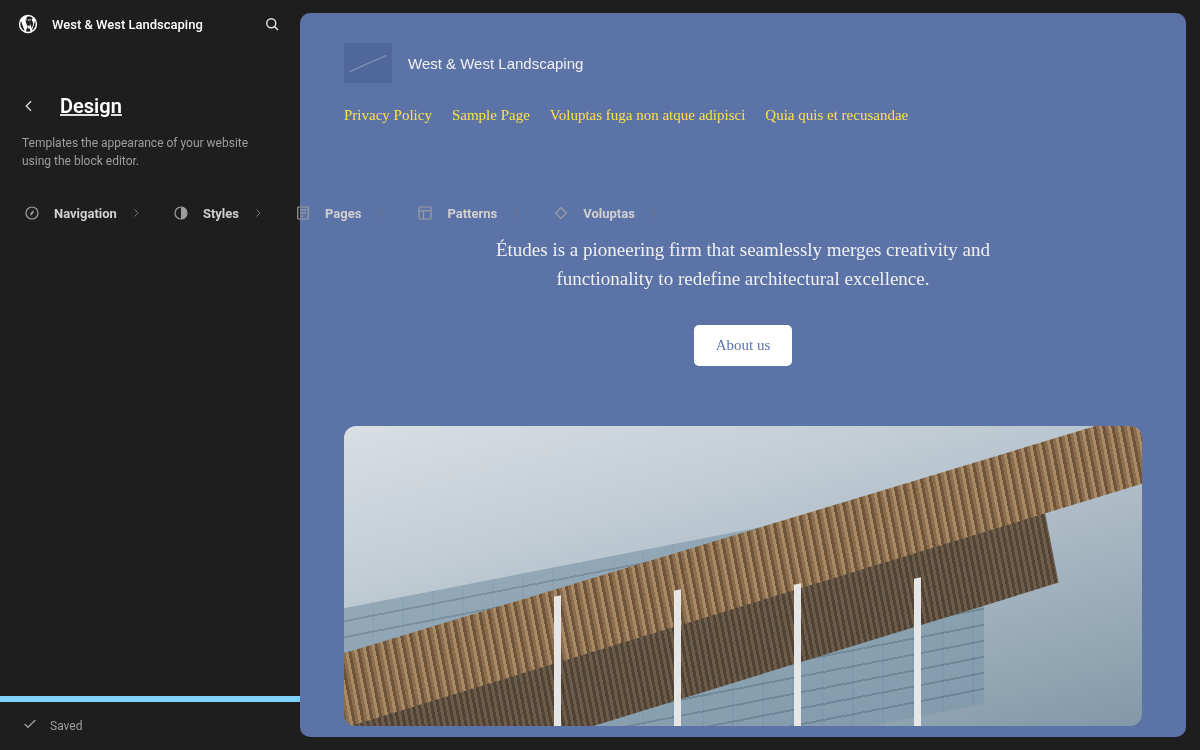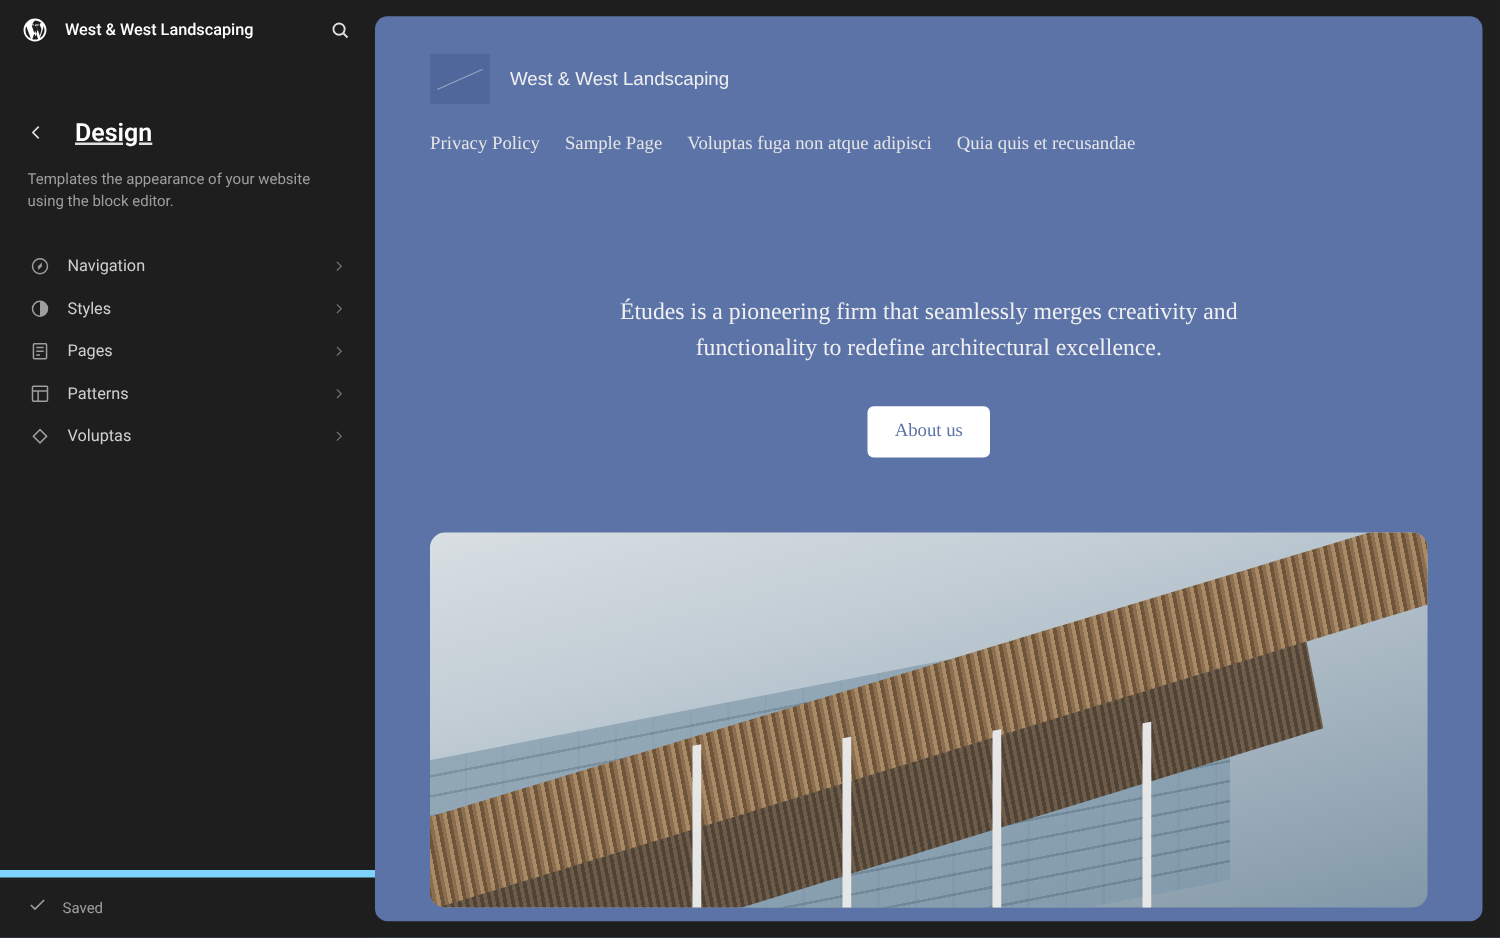--- a/index.html
+++ b/index.html
@@ -44,7 +44,7 @@
   .pv-logo::after { content: ""; position: absolute; left: 4px; right: 4px; top: 50%; height: 1px; background: rgba(255,255,255,0.4); transform: rotate(-24deg); }
   .pv-sitename { font-size: 15px; font-family: -apple-system, sans-serif; font-weight: 400; color:#f0f0f0;}
   .pv-nav { display: flex; gap: 20px; padding: 24px 0 0 0; flex-wrap: wrap; }
-  .pv-nav-item { font-size: 15px; color: #e5e5e5; cursor: pointer; }
+  .pv-nav-item { font-size: 15px; color: #fde047; cursor: pointer; }
 
   .pv-hero { text-align: center; padding: 90px 60px 0 60px; }
   .pv-hero-title { font-family: -apple-system, BlinkMacSystemFont, "Segoe UI", sans-serif; font-size: 38px; font-weight: 400; line-height: 1.25; color: #fff; max-width: 640px; margin: 0 auto; letter-spacing: -0.2px;}

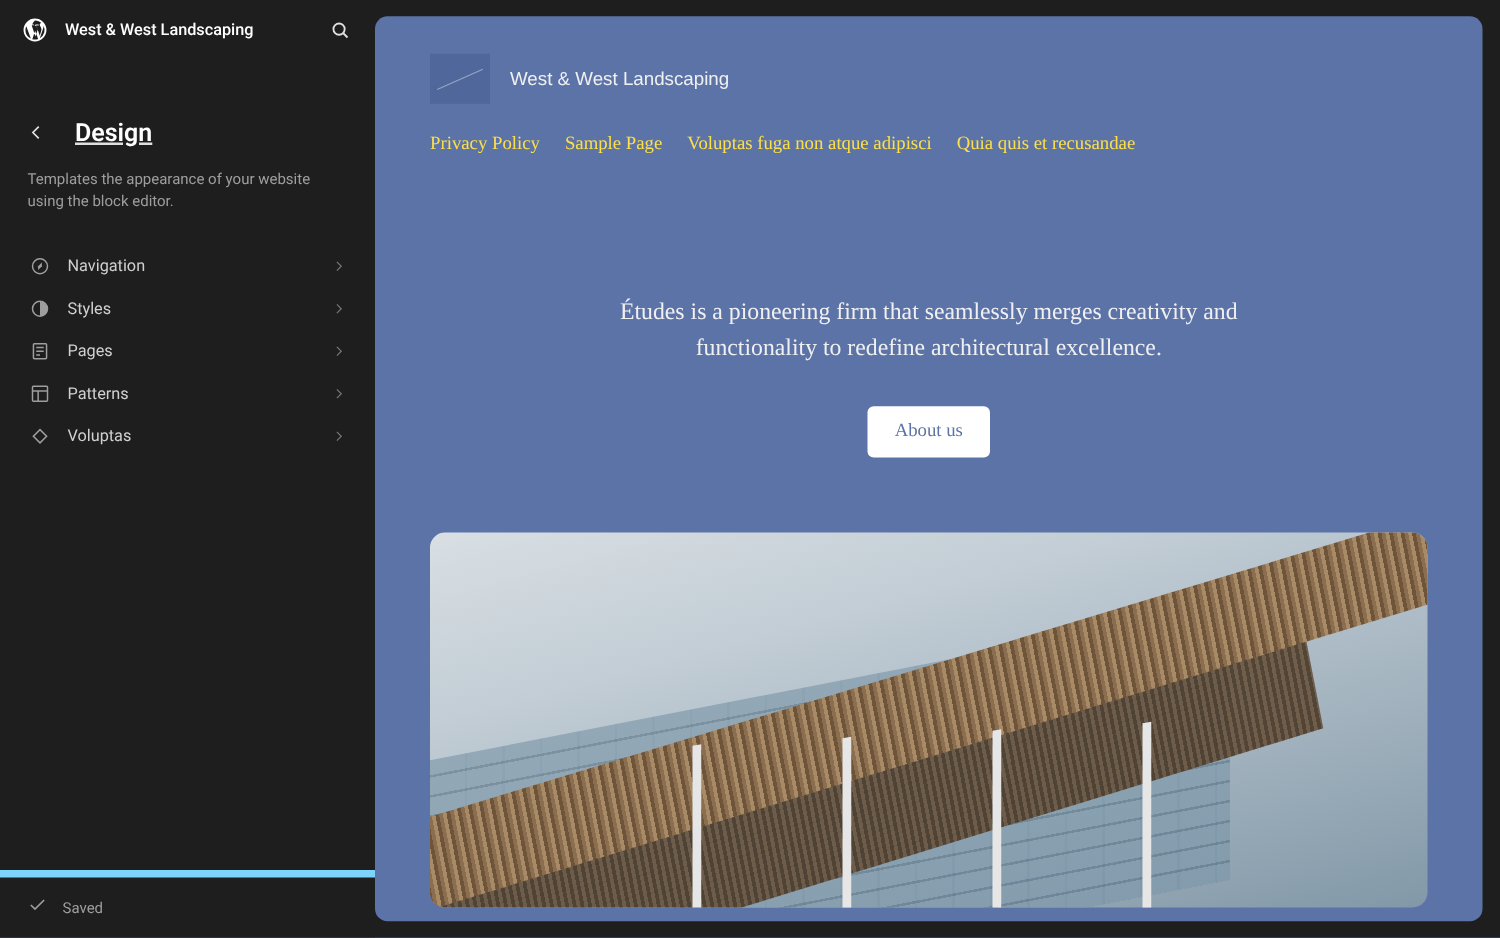--- a/index.html
+++ b/index.html
@@ -22,7 +22,7 @@
 
   .sb-desc { font-size: 12px; color: #9e9e9e; line-height: 1.5; padding: 4px 22px 20px 22px; }
 
-  .sb-list { display: flex; flex-direction: column; padding: 6px 8px; }
+  .sb-list { display: flex; flex-direction: row; padding: 6px 8px; font-weight: bold; }
   .sb-item { display: flex; align-items: center; height: 34px; padding: 0 14px; gap: 12px; cursor: pointer; border-radius: 3px; }
   .sb-icon { width: 20px; height: 20px; display: flex; align-items: center; justify-content: center; }
   .sb-icon svg { stroke: #9e9e9e; fill: none; }

